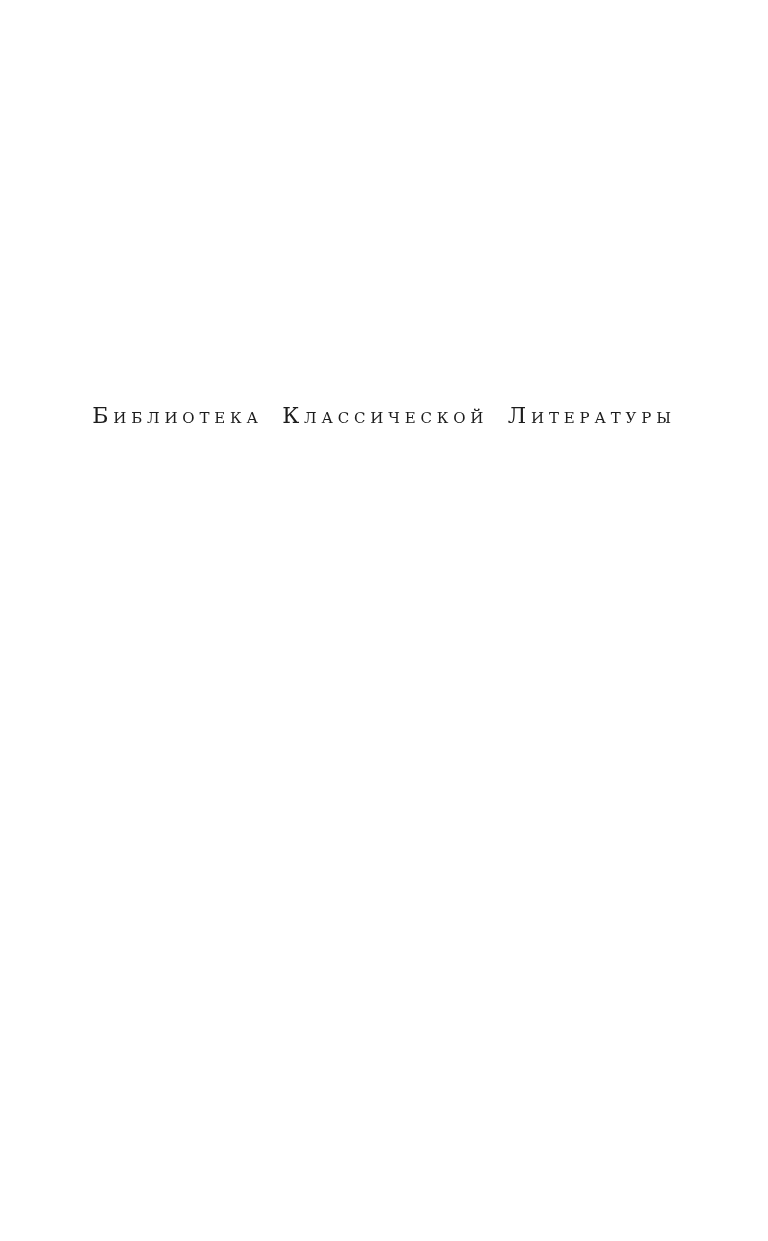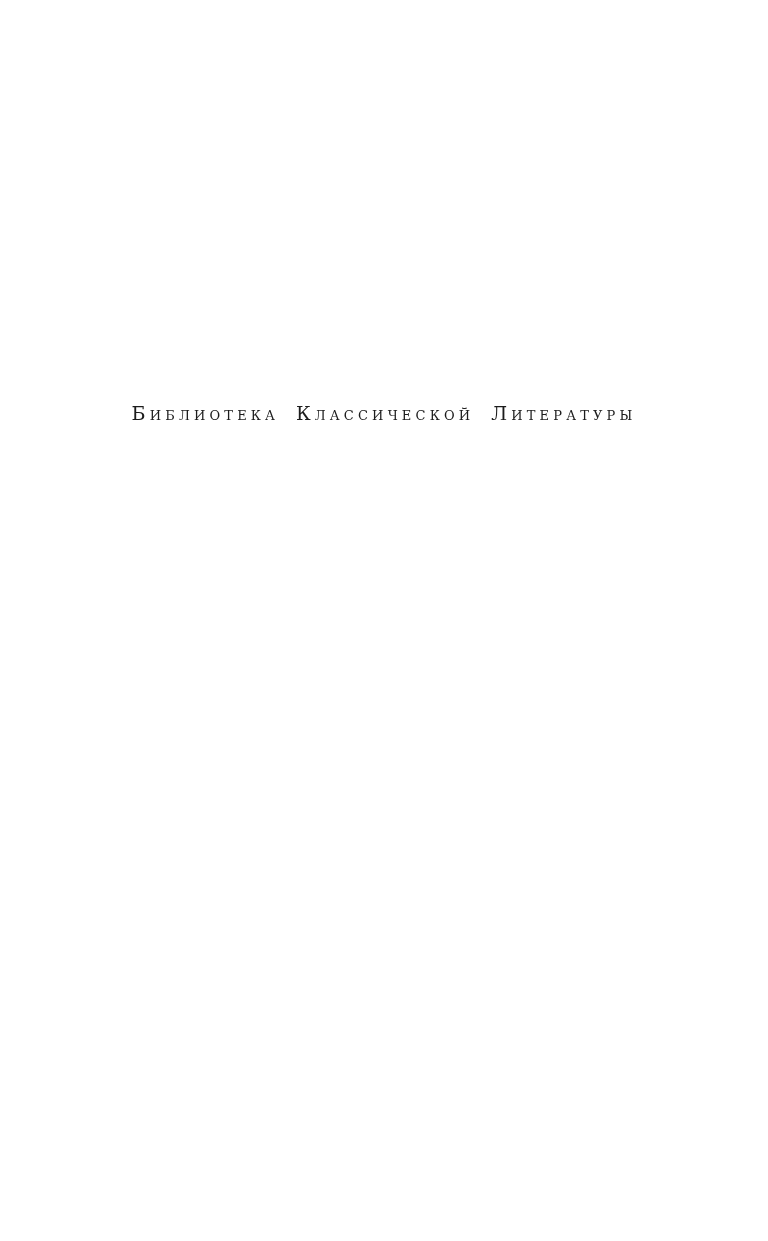--- a/index.html
+++ b/index.html
@@ -23,7 +23,7 @@
       width: 100%;
       text-align: center;
       font-variant: small-caps;
-      font-size: 19px;
+      font-size: 22px;
       line-height: 1.15;
       letter-spacing: 0.22em;
       word-spacing: 0.35em;

